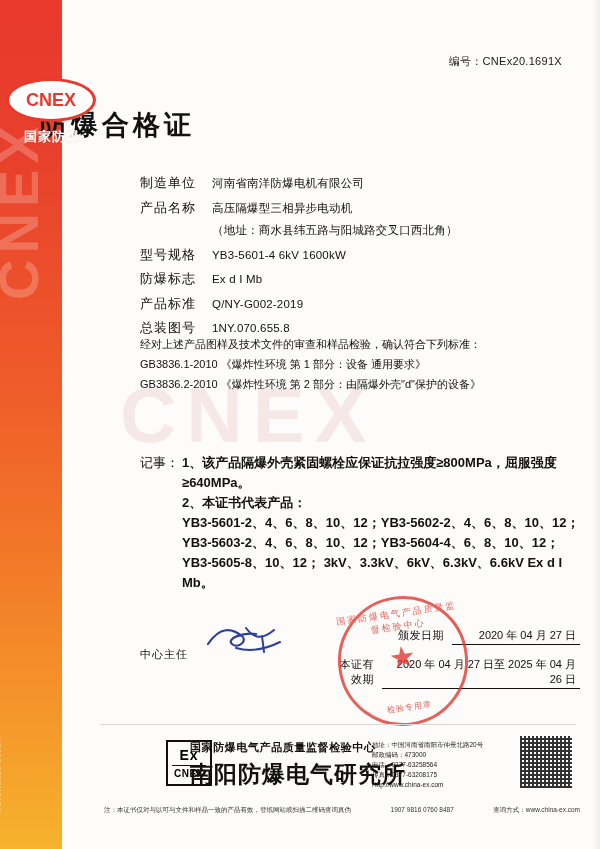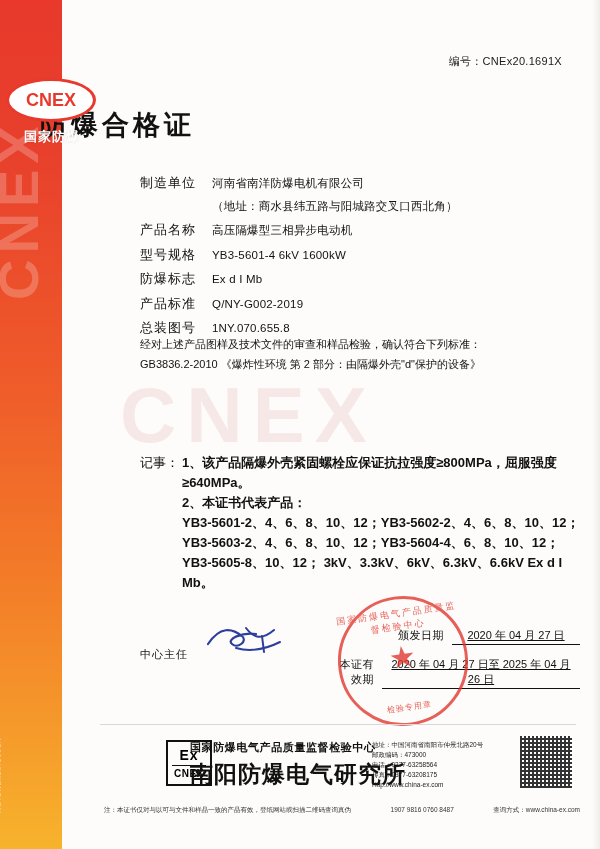--- a/index.html
+++ b/index.html
@@ -185,13 +185,13 @@
       <div class="lbl">制造单位</div>
       <div class="val">河南省南洋防爆电机有限公司</div>
     </div>
+    <div class="row">
+      <div class="lbl">产品名称</div>
+      <div class="val">高压隔爆型三相异步电动机</div>
+    </div>
     <div class="row sub">
       <div class="lbl"></div>
       <div class="val">（地址：商水县纬五路与阳城路交叉口西北角）</div>
-    </div>
-    <div class="row">
-      <div class="lbl">产品名称</div>
-      <div class="val">高压隔爆型三相异步电动机</div>
     </div>
     <div class="row">
       <div class="lbl">型号规格</div>

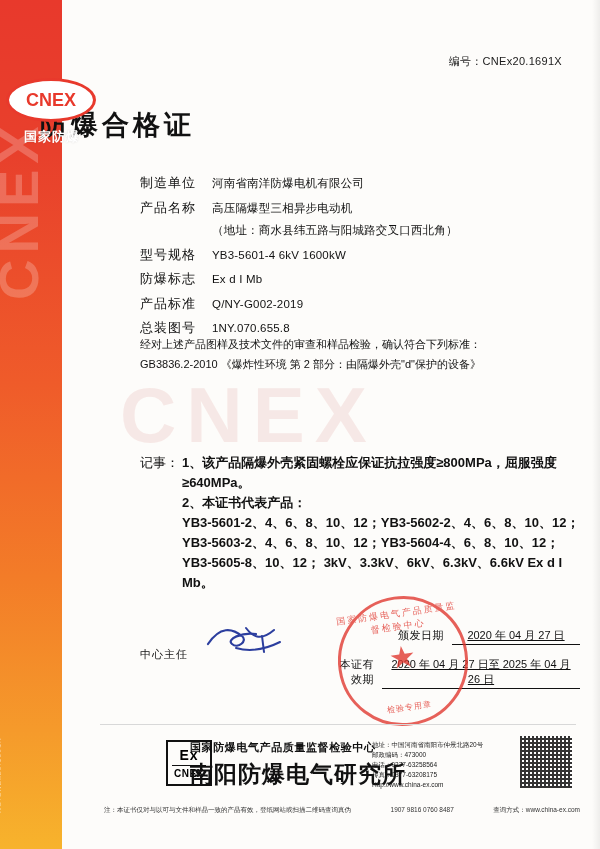--- a/index.html
+++ b/index.html
@@ -213,6 +213,7 @@
 
   <div class="standards">
     <div>经对上述产品图样及技术文件的审查和样品检验，确认符合下列标准：</div>
+    <div>GB3836.1-2010 《爆炸性环境 第 1 部分：设备 通用要求》</div>
     <div>GB3836.2-2010 《爆炸性环境 第 2 部分：由隔爆外壳"d"保护的设备》</div>
   </div>
 

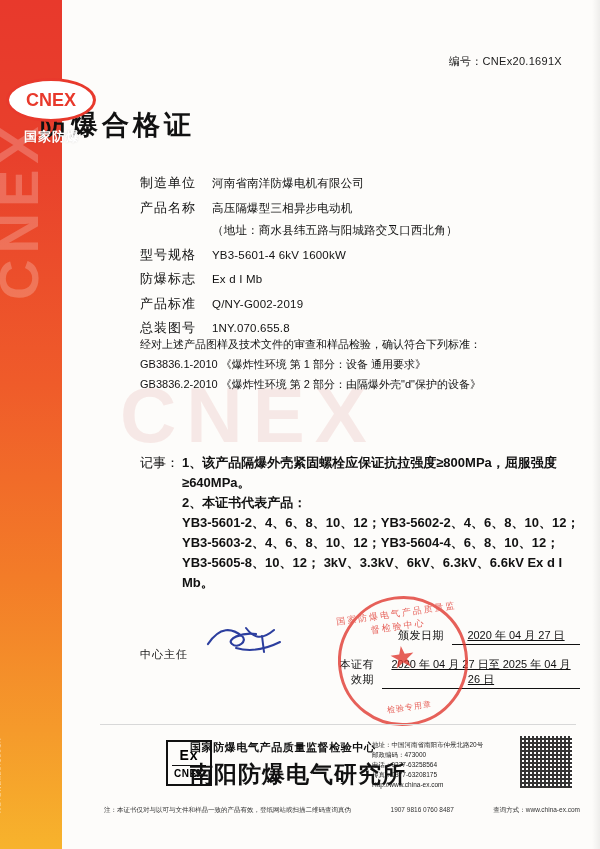--- a/index.html
+++ b/index.html
@@ -99,7 +99,7 @@
   .sig .right{position:absolute;right:0;top:0;width:250px;text-align:right;}
   .date-row{display:flex;justify-content:flex-end;align-items:baseline;margin-bottom:12px;}
   .date-row .dlbl{letter-spacing:.5px;margin-right:8px;}
-  .date-val{border-bottom:1px solid #111;padding:0 4px 1px 4px;min-width:120px;text-align:center;text-decoration:underline;}
+  .date-val{border-bottom:1px solid #111;padding:0 4px 1px 4px;min-width:120px;}
   
   .stamp{
     position:absolute;left:338px;top:596px;width:124px;height:124px;

